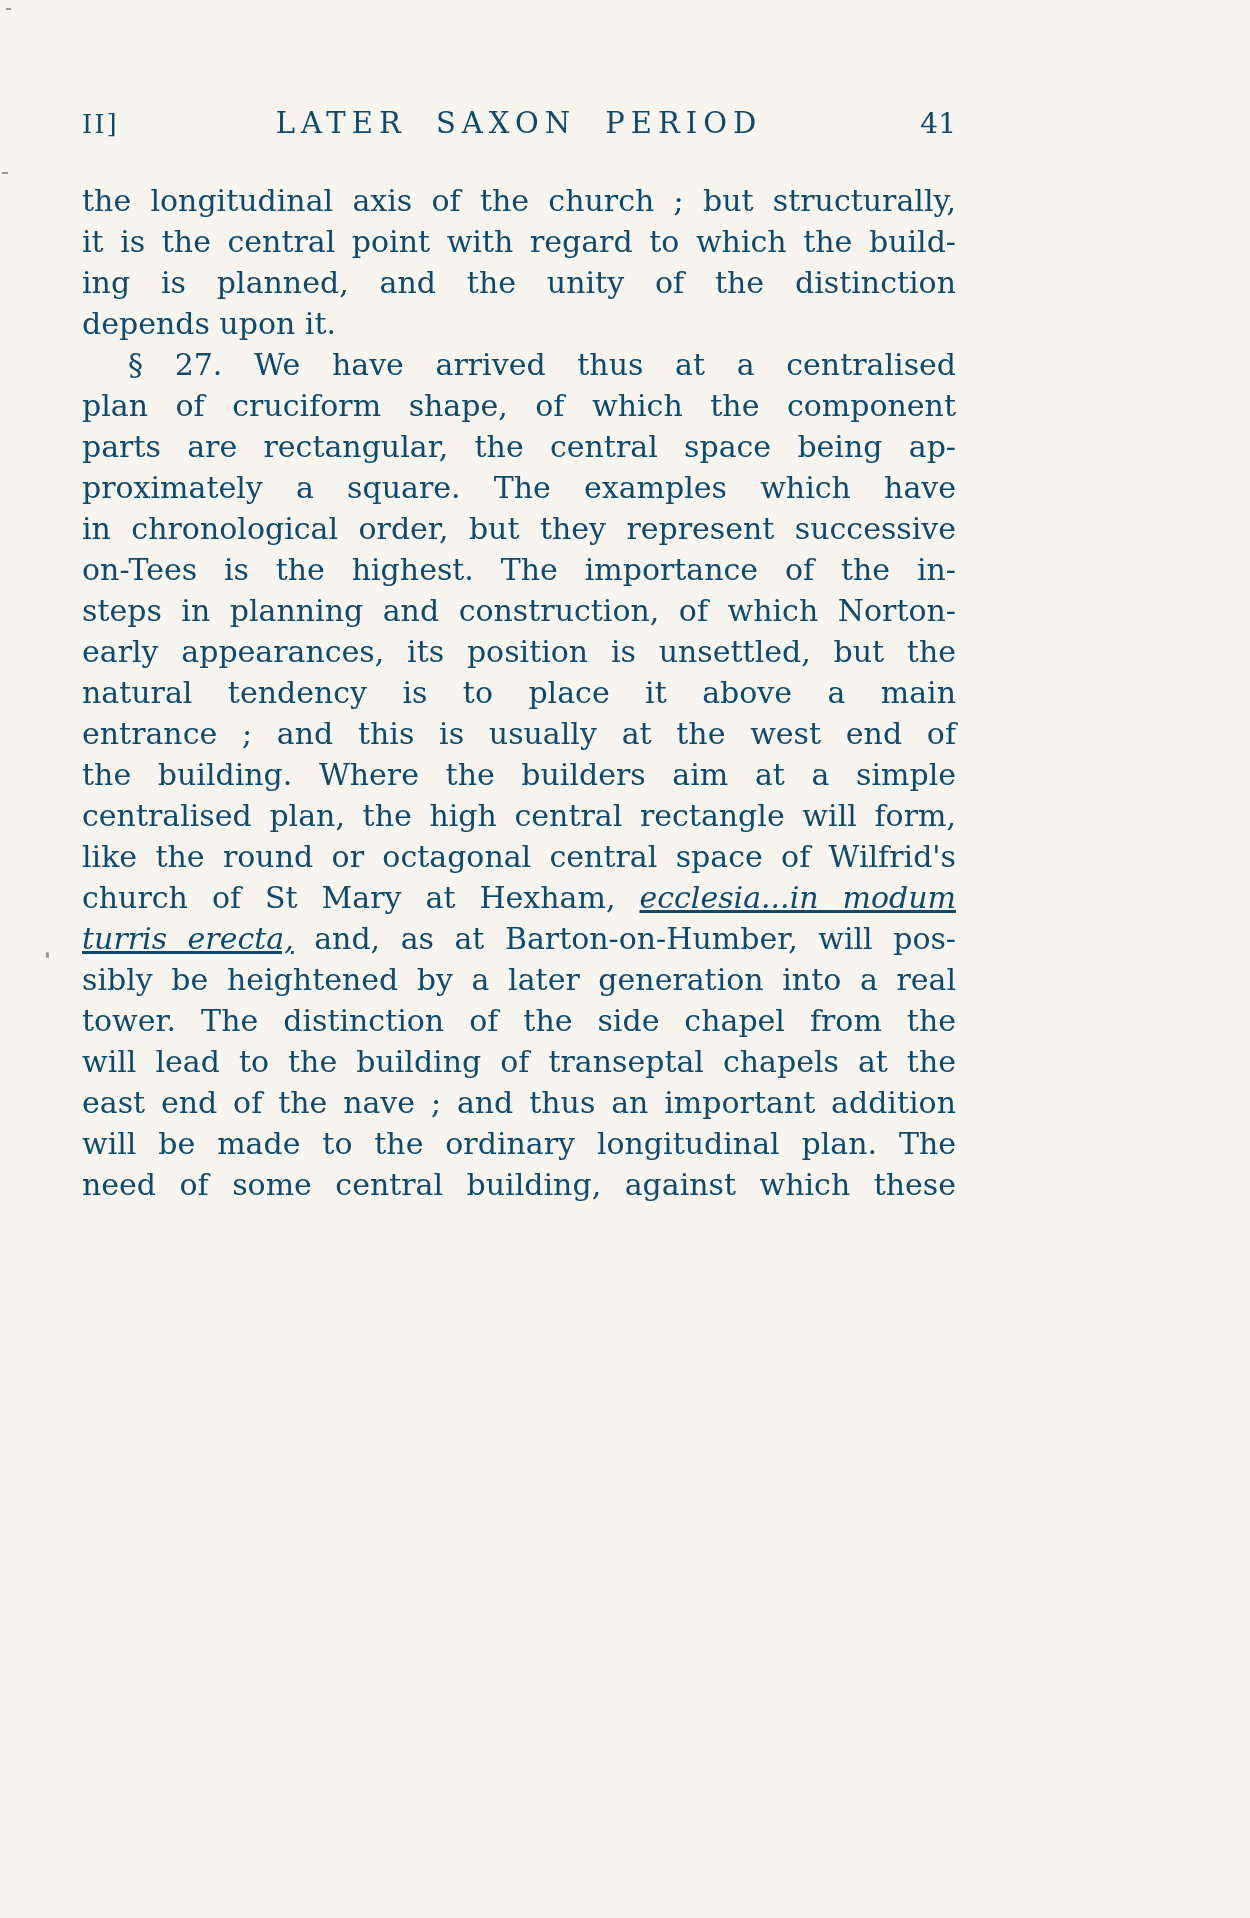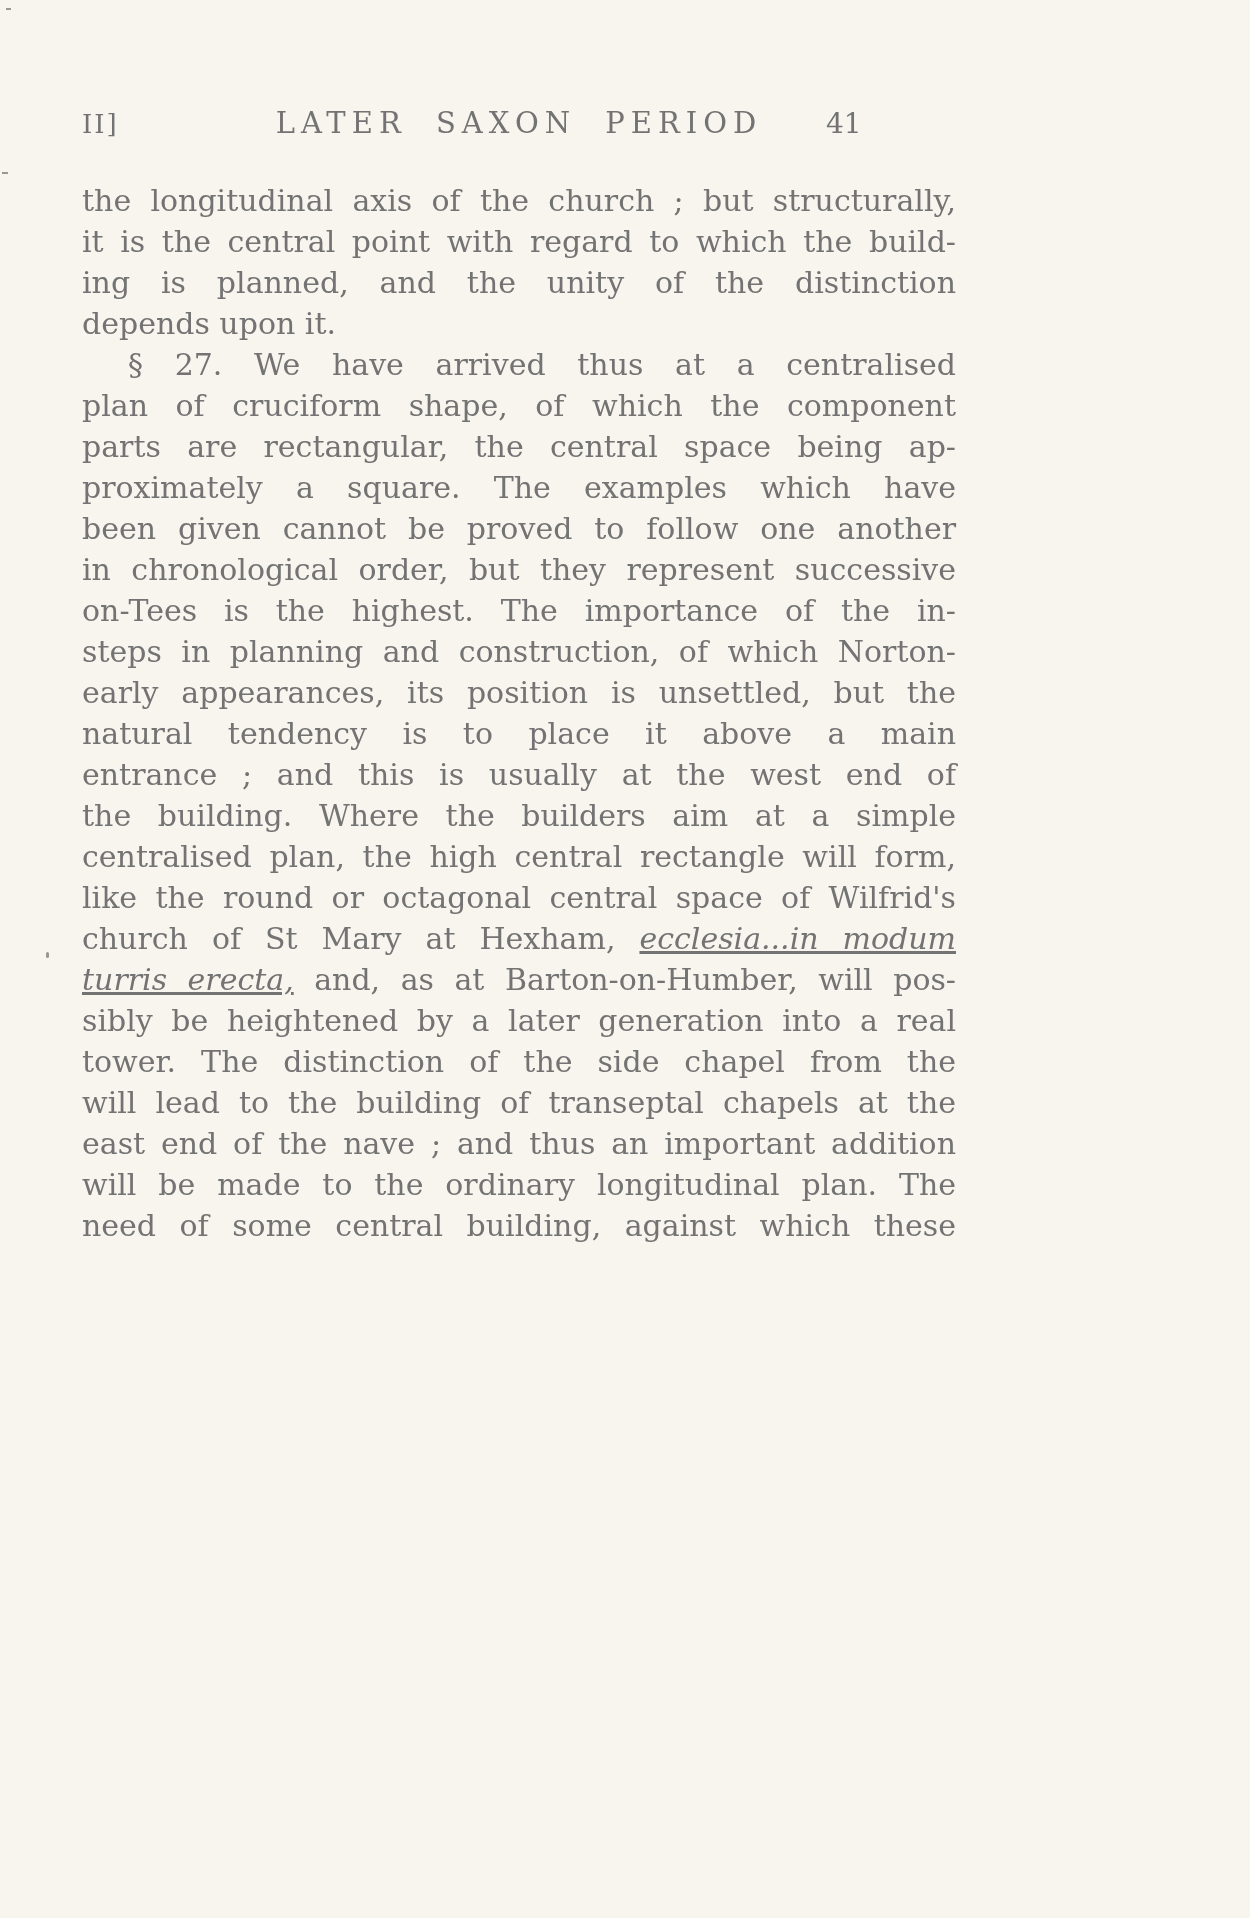--- a/index.html
+++ b/index.html
@@ -68,7 +68,7 @@
 </head>
 <body>
 
-<div class="page" style="background: rgb(247, 245, 238); color: #737373;">
+<div class="page" style="background: rgb(247, 245, 238); color: #0c4a6e;">
 
   <span class="scan-artifact artifact-1"></span>
   <span class="scan-artifact artifact-2"></span>

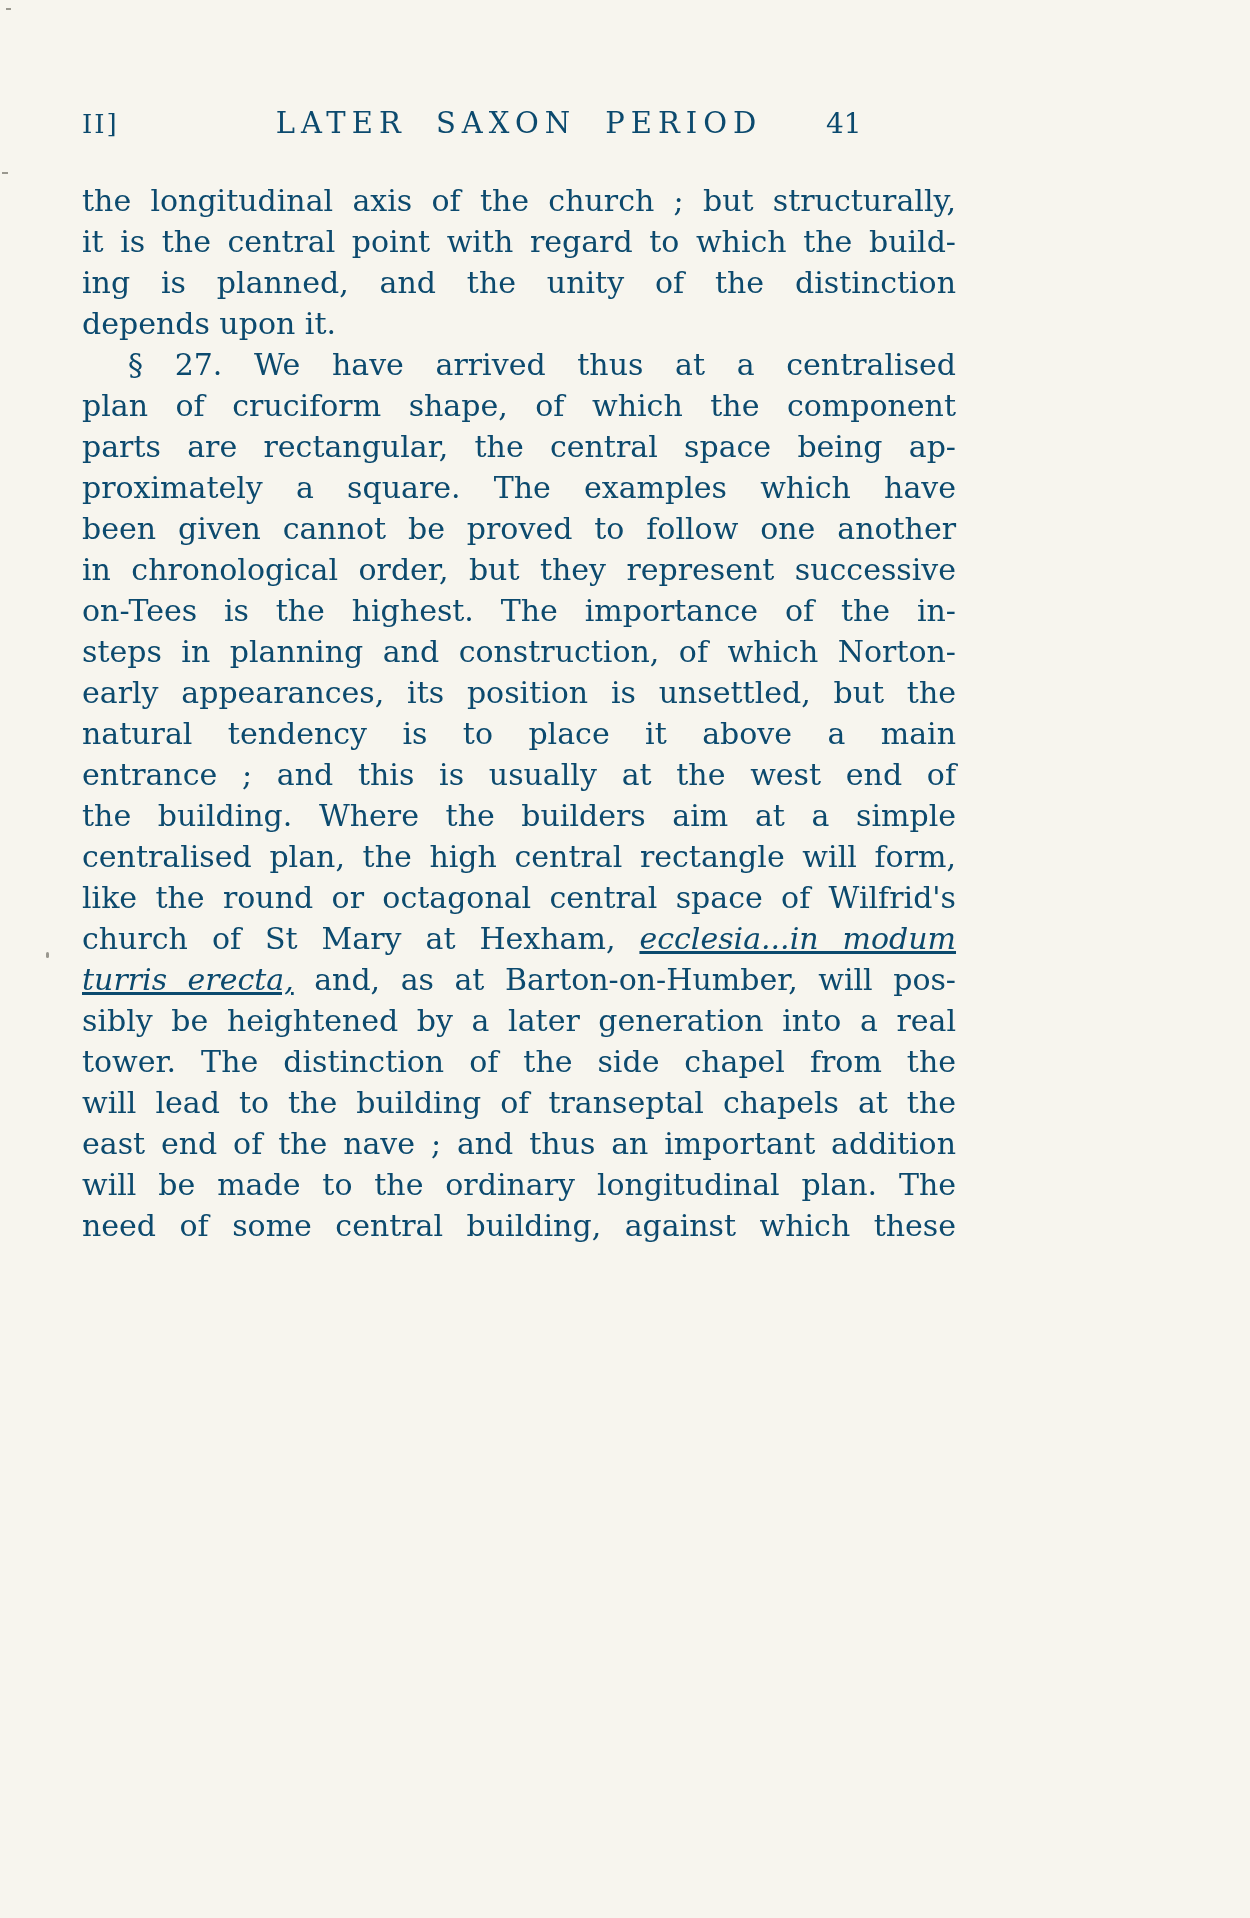--- a/index.html
+++ b/index.html
@@ -37,6 +37,7 @@
   }
   .header-page {
     width: 130px;
+    text-align: right;
     font-size: 28px;
   }
   .text-block {

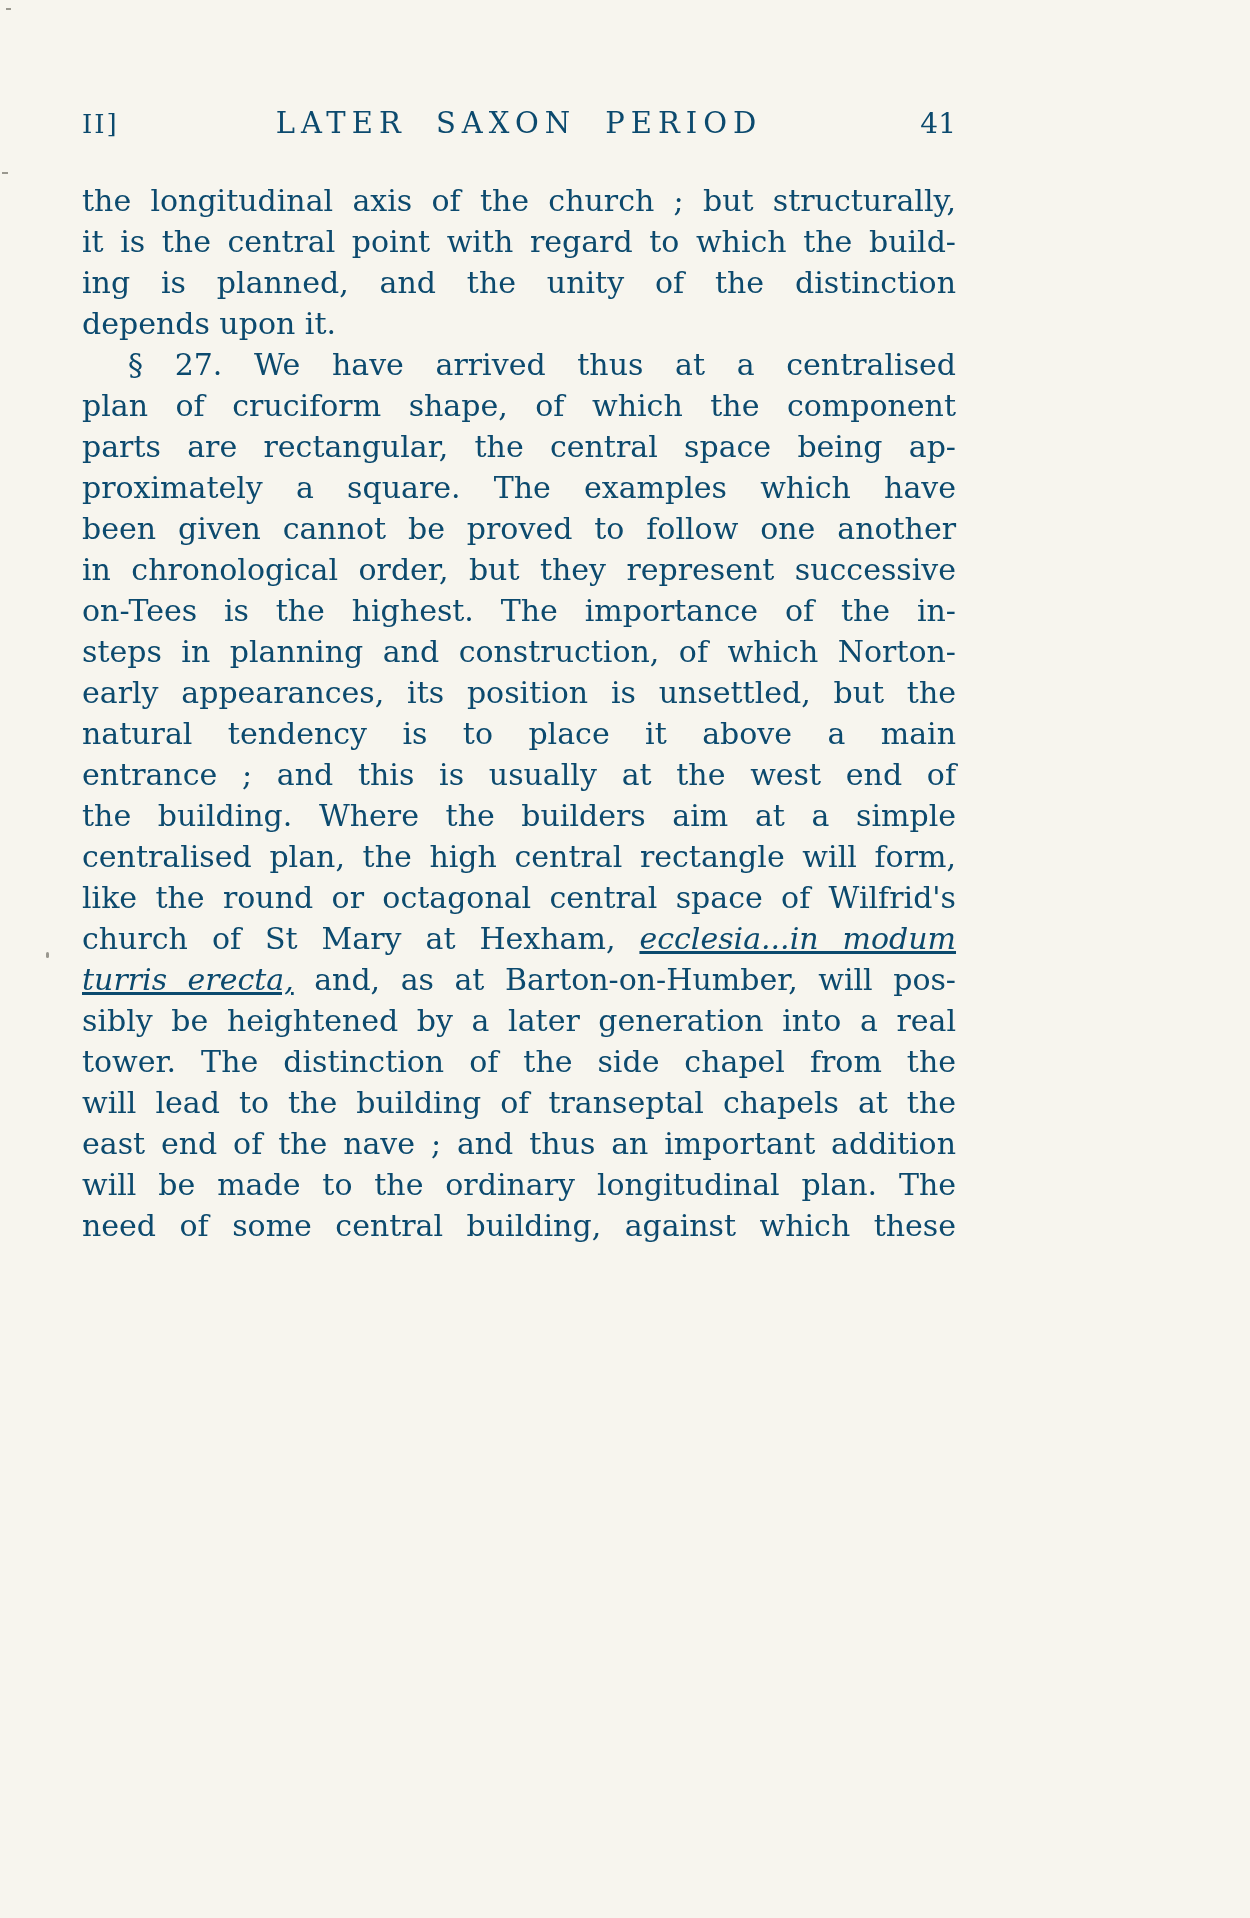--- a/index.html
+++ b/index.html
@@ -90,7 +90,6 @@
       <div class="line"><span>plan of cruciform shape, of which the component</span></div>
       <div class="line"><span>parts are rectangular, the central space being ap-</span></div>
       <div class="line"><span>proximately a square. The examples which have</span></div>
-      <div class="line"><span>been given cannot be proved to follow one another</span></div>
       <div class="line"><span>in chronological order, but they represent successive</span></div>
       <div class="line"><span>on-Tees is the highest. The importance of the in-</span></div>
       <div class="line"><span>steps in planning and construction, of which Norton-</span></div>

